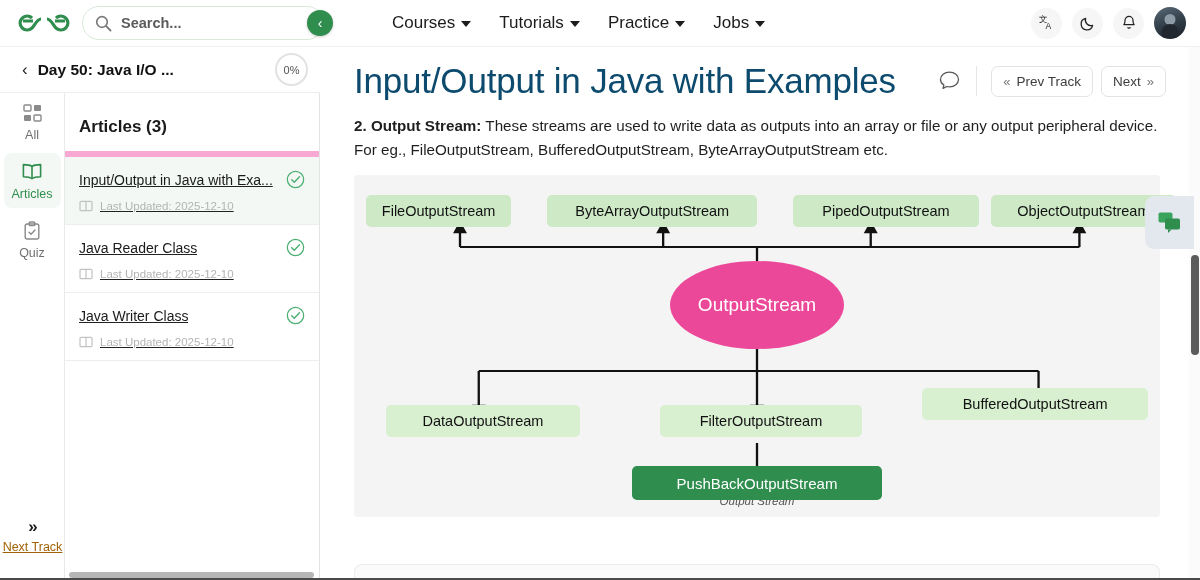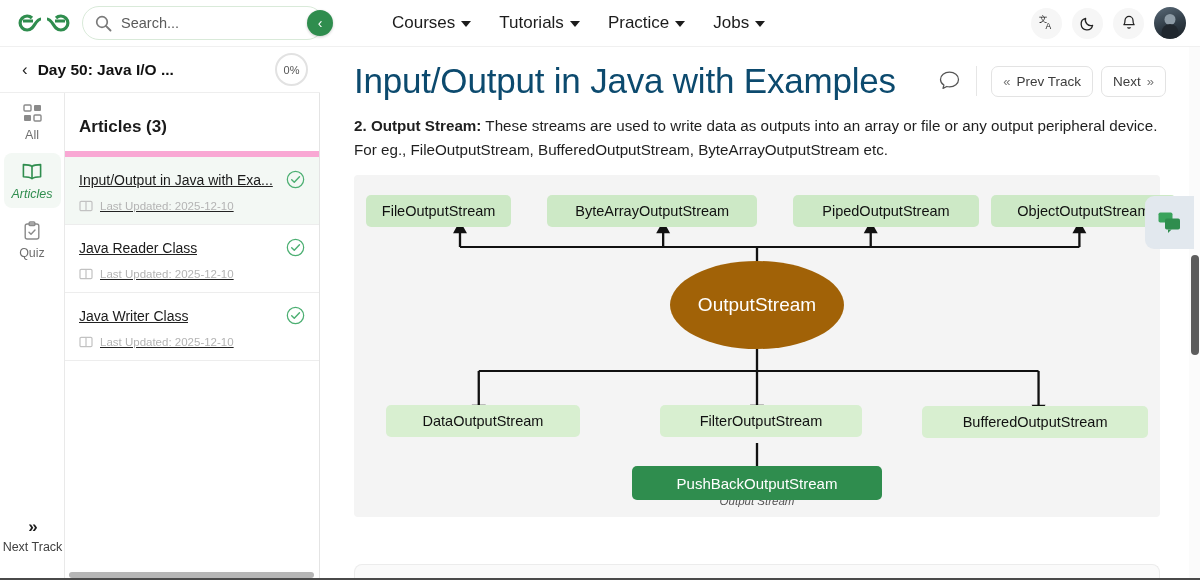--- a/index.html
+++ b/index.html
@@ -22,6 +22,7 @@
     margin-left: 12px; width: 242px; height: 34px; border: 1px solid #d9ead9;
     border-radius: 18px; display: flex; align-items: center; padding: 0 12px; gap: 9px;
     background: #fff;
+    font-weight: bold;
   }
   .searchbox .ph { color: #5b5b5b; font-size: 14.5px; }
   .navmenu { display: flex; align-items: center; gap: 28px; margin-left: 68px; }

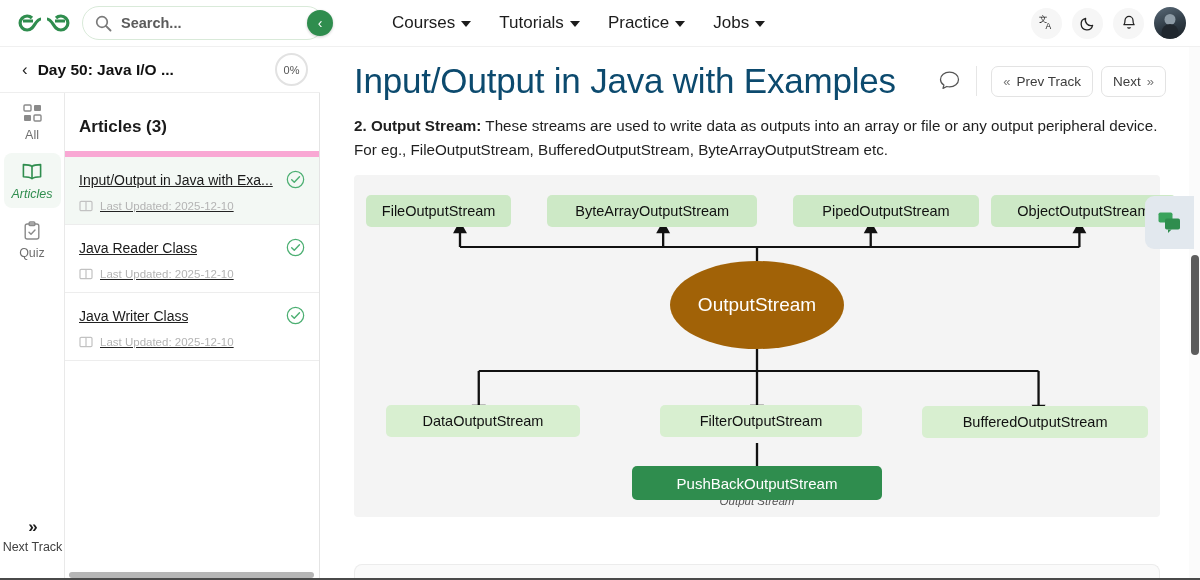--- a/index.html
+++ b/index.html
@@ -59,7 +59,7 @@
     flex-direction: column; align-items: center; gap: 5px; cursor: pointer;
   }
   .railitem .lbl { font-size: 12.5px; color: #6f6f6f; }
-  .railitem.active { background: #f3f8f4; font-style: italic; }
+  .railitem.active { background: #f3f8f4; }
   .railitem.active .lbl { color: #2f8d4e; }
   .railnext {
     position: absolute; bottom: 26px; left: 0; width: 65px; display: flex;

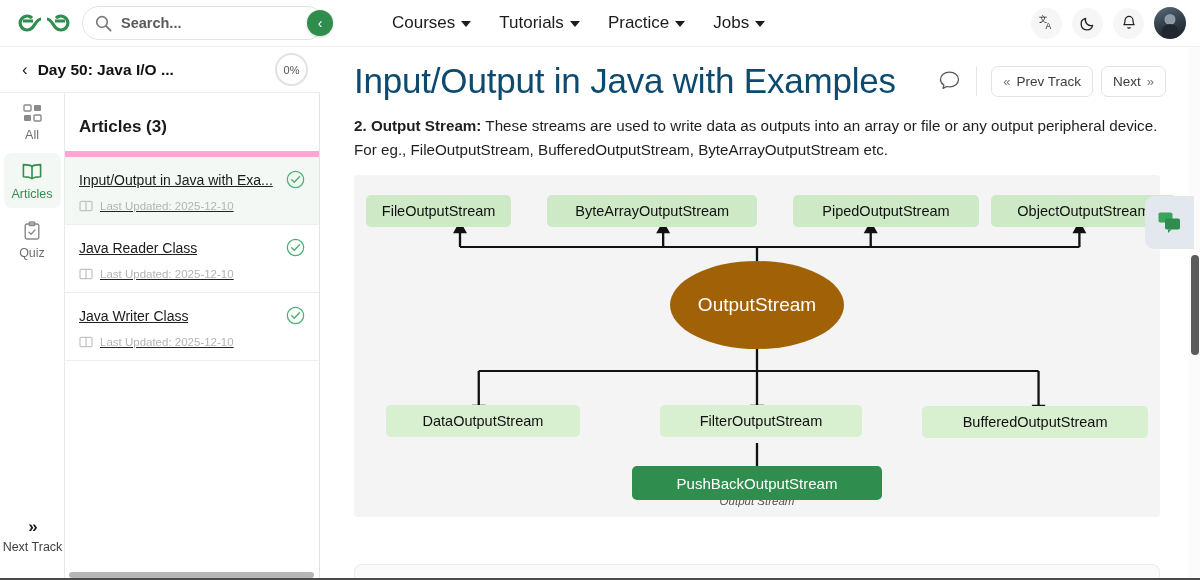--- a/index.html
+++ b/index.html
@@ -133,7 +133,7 @@
   .node.light { background: #d8efd0; }
   .node.dark { background: #2f8d4e; color: #fff; font-size: 15px; height: 34px; }
   .ellipse {
-    position: absolute; width: 174px; height: 88px; border-radius: 50%; background: #a16207;
+    position: absolute; width: 174px; height: 88px; border-radius: 50%; background: #ec4899;
     color: #fff; display: flex; align-items: center; justify-content: center; font-size: 19px;
     left: 50%; transform: translateX(-50%); top: 72px;
   }

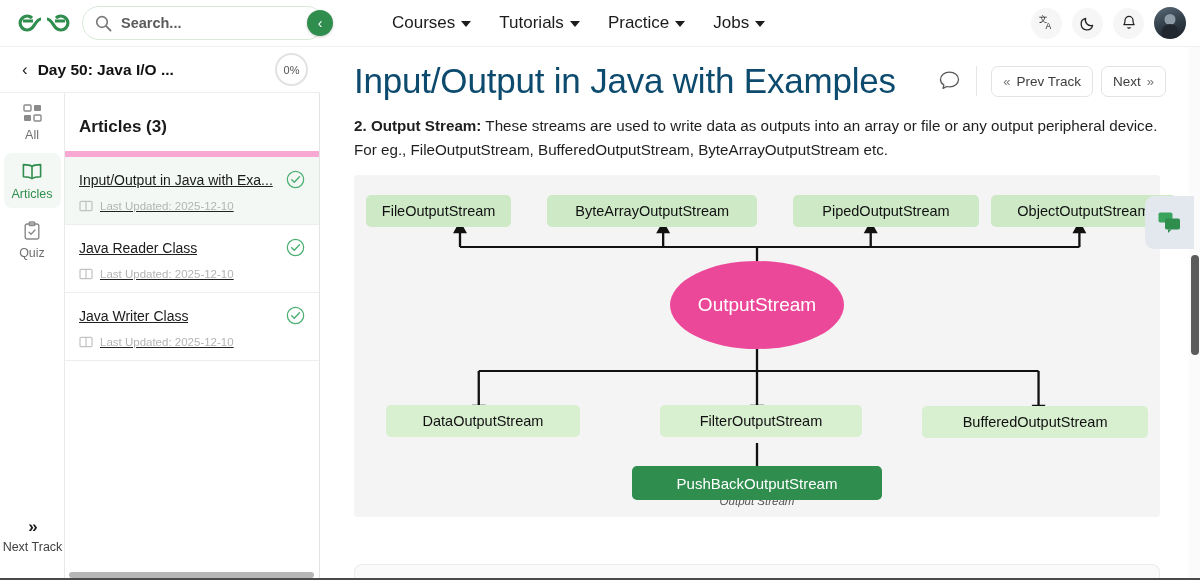--- a/index.html
+++ b/index.html
@@ -379,7 +379,7 @@
 
         <div class="node light" style="left:4%;    top:216px; width:24%;">DataOutputStream</div>
         <div class="node light" style="left:38%;   top:216px; width:25%;">FilterOutputStream</div>
-        <div class="node light" style="left:70.5%; top:217px; width:28%;">BufferedOutputStream</div>
+        <div class="node light" style="left:70.5%; top:199px; width:28%;">BufferedOutputStream</div>
 
         <div class="node dark" style="left:34.5%; top:277px; width:31%;">PushBackOutputStream</div>
       </div>

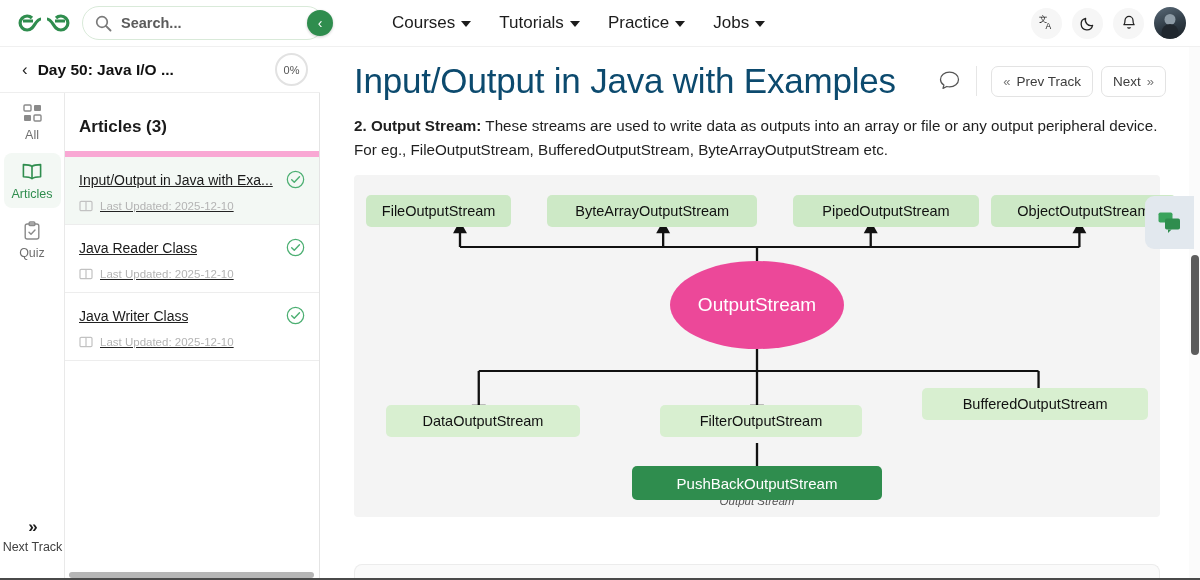--- a/index.html
+++ b/index.html
@@ -65,7 +65,7 @@
     position: absolute; bottom: 26px; left: 0; width: 65px; display: flex;
     flex-direction: column; align-items: center; gap: 3px; cursor: pointer;
   }
-  .railnext .lbl { font-size: 12.5px; color: #404040; }
+  .railnext .lbl { font-size: 12.5px; color: #a16207; text-decoration: underline; }
   .chev2 { font-size: 17px; font-weight: 700; color: #1c1c1c; letter-spacing: -1px; }
 
   

